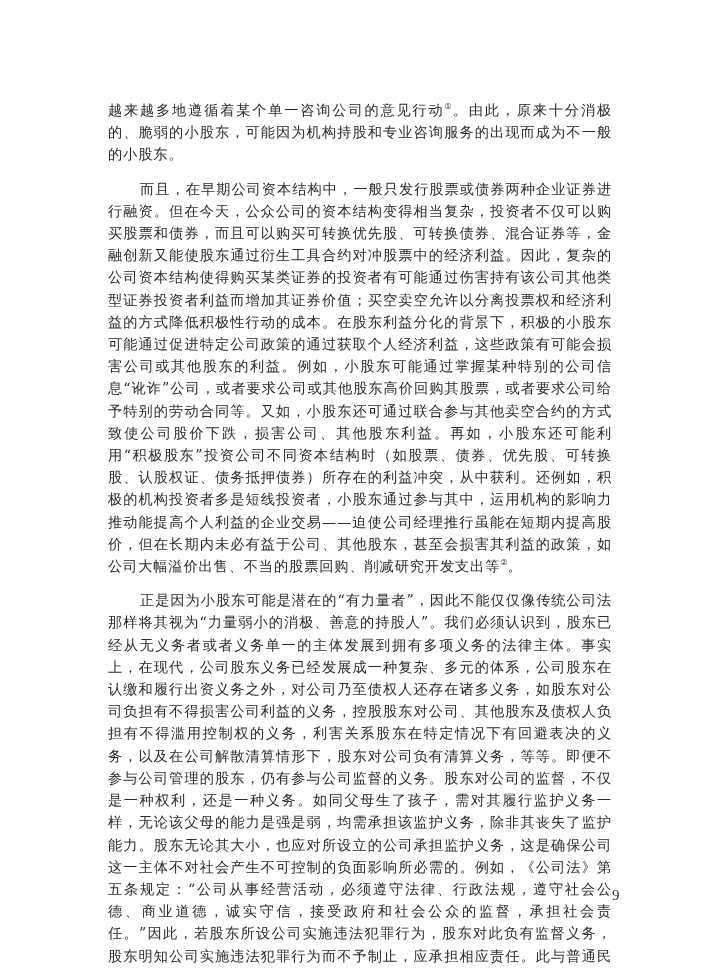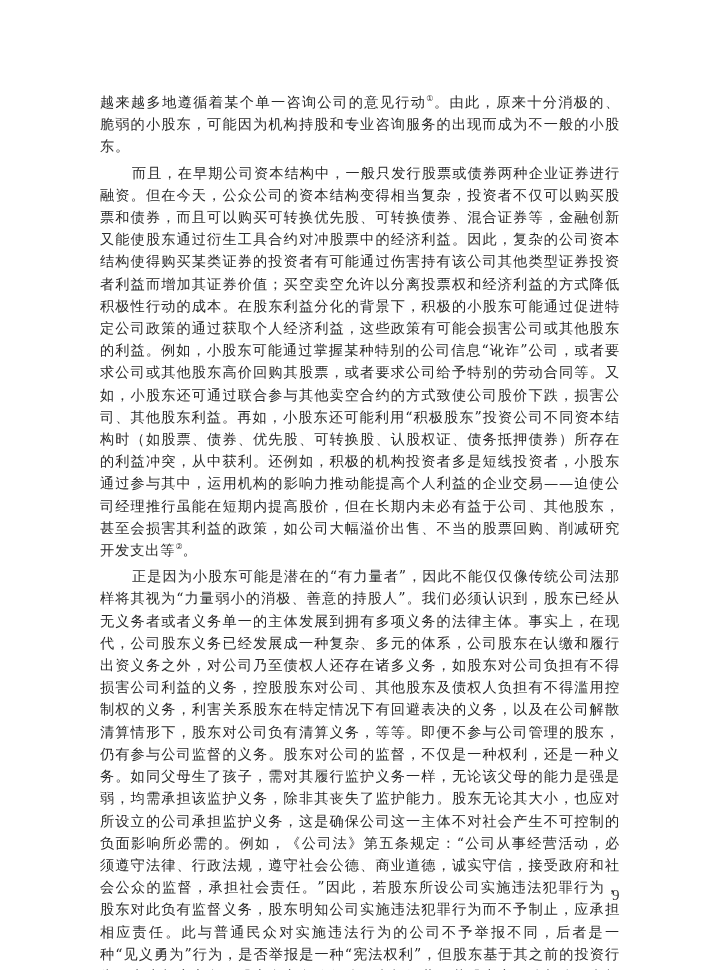--- a/index.html
+++ b/index.html
@@ -22,7 +22,7 @@
       width: 528px;
     }
     .para {
-      margin: 4px;
+      margin: 12px;
       font-size: 14.2px;
       line-height: 22.2px;
       text-align: justify;

